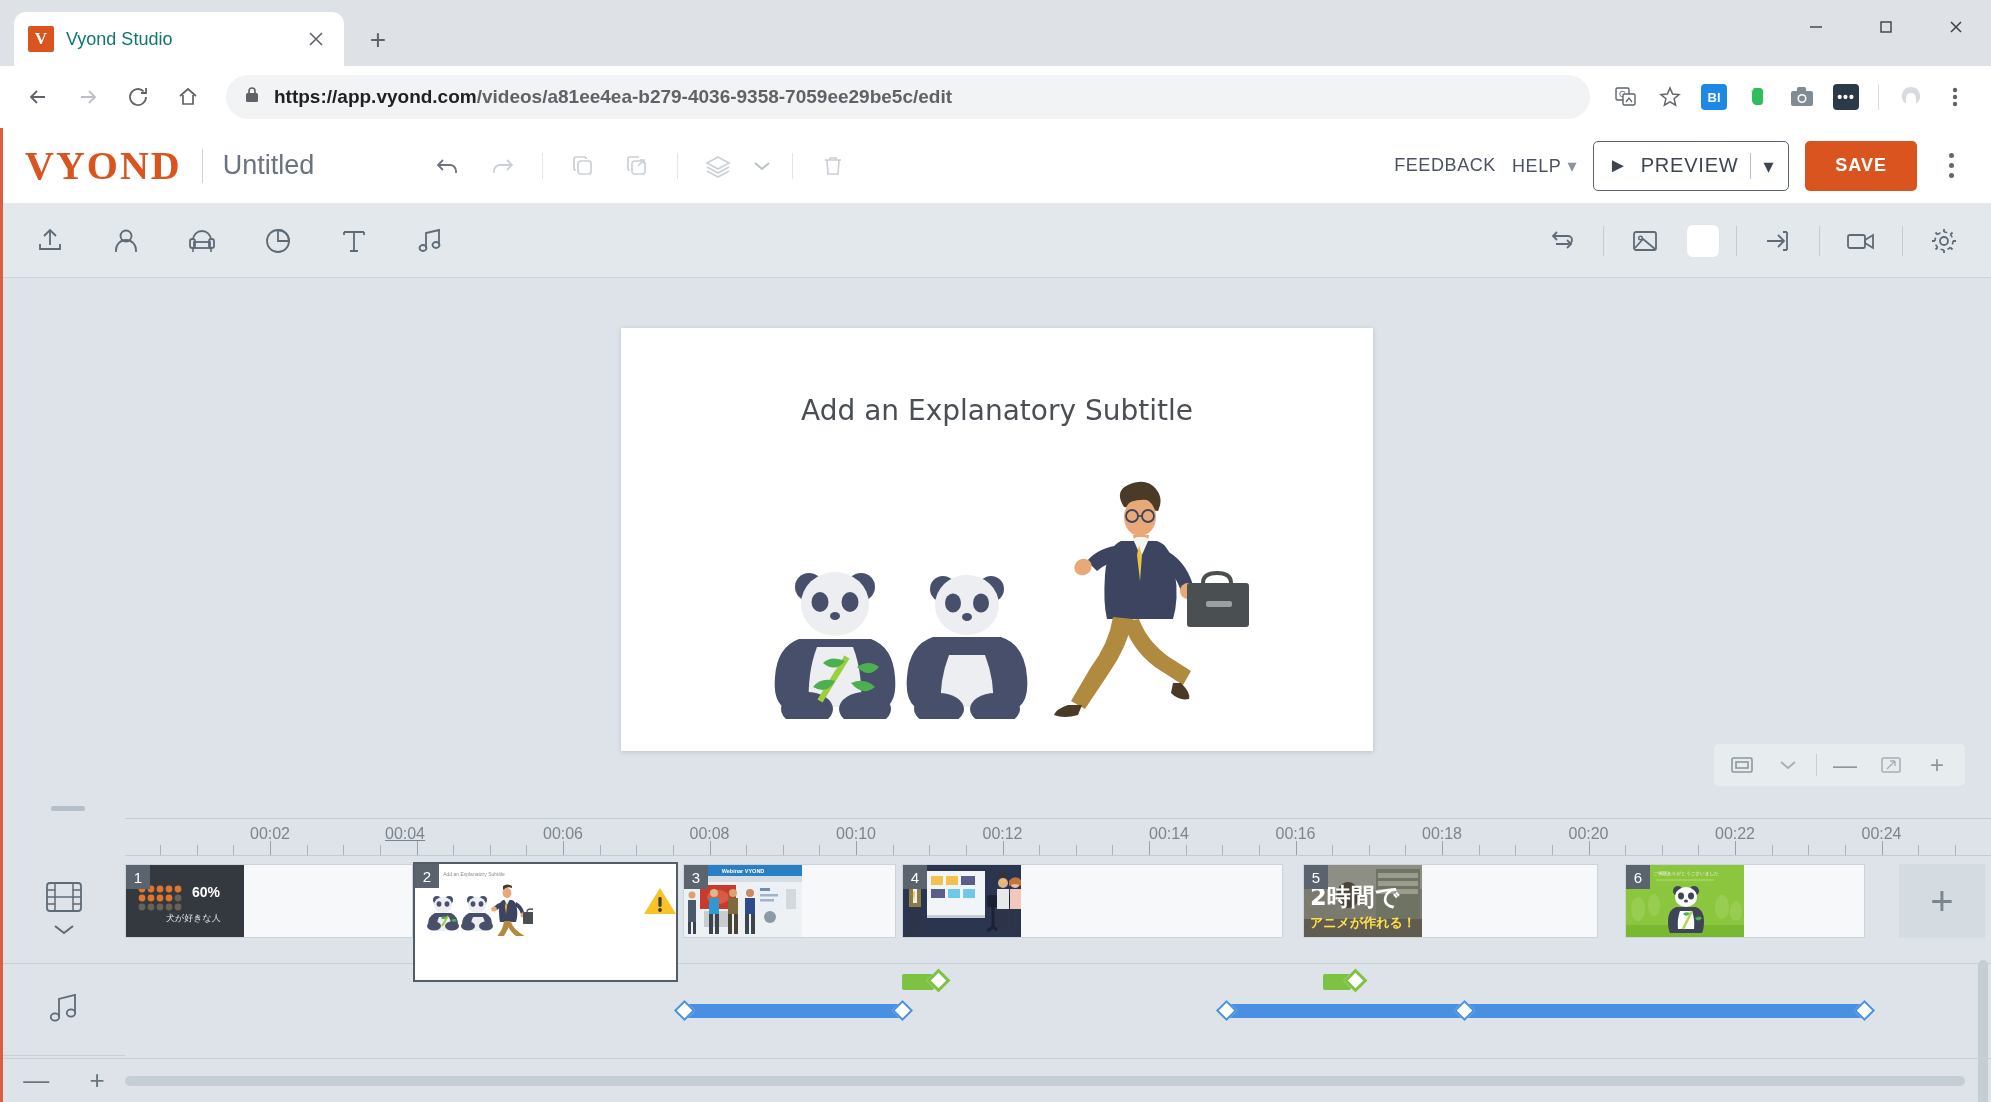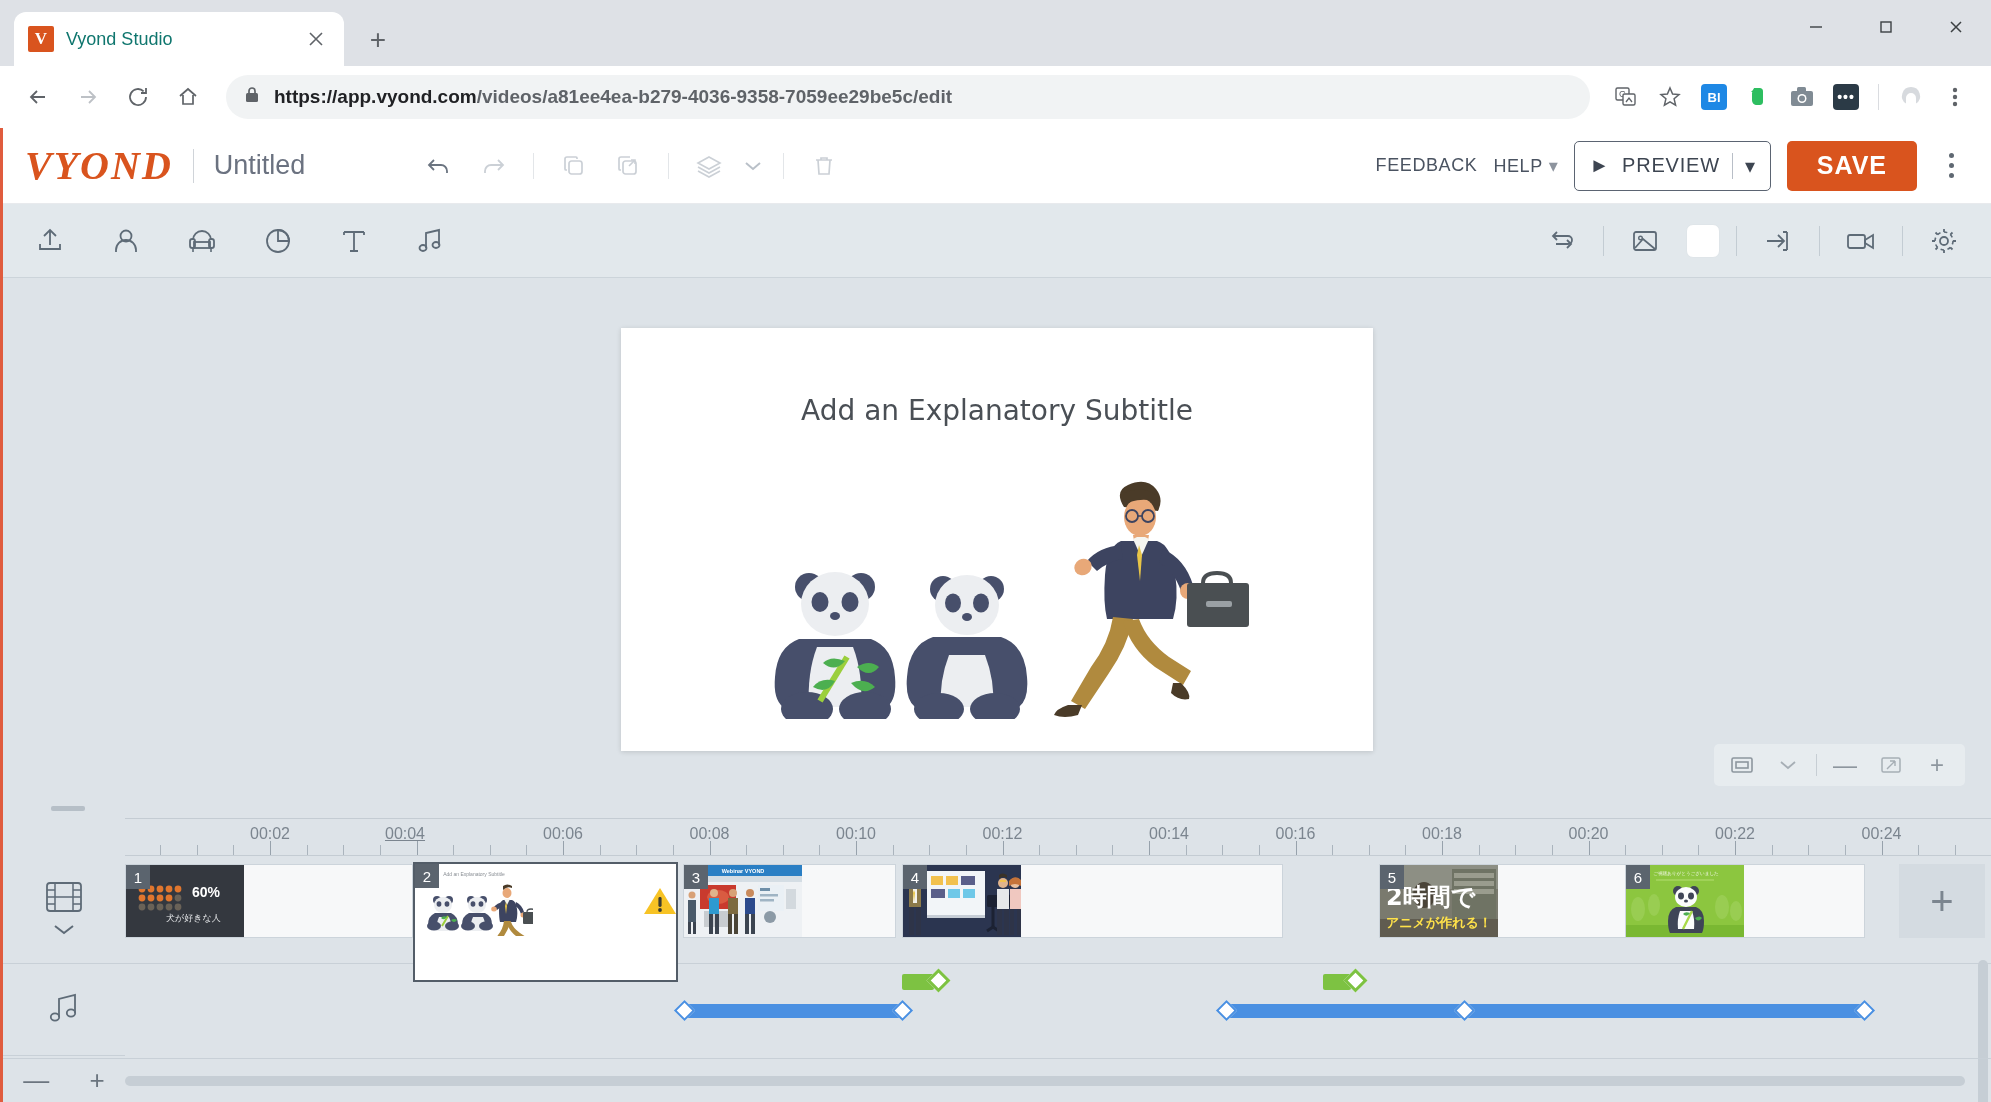--- a/index.html
+++ b/index.html
@@ -67,7 +67,7 @@
   }
   .logo {
     font-family: "Liberation Serif", serif; font-size: 40px; font-weight: bold;
-    color: #d9541e; letter-spacing: 2px; line-height: 1; font-style: italic;
+    color: #d9541e; letter-spacing: 2px; line-height: 1;
   }
   .logo-div { width: 1px; height: 34px; background: #d0d4d9; margin: 0 20px; }
   .proj-title { font-size: 27px; color: #6b7280; font-weight: 300; }

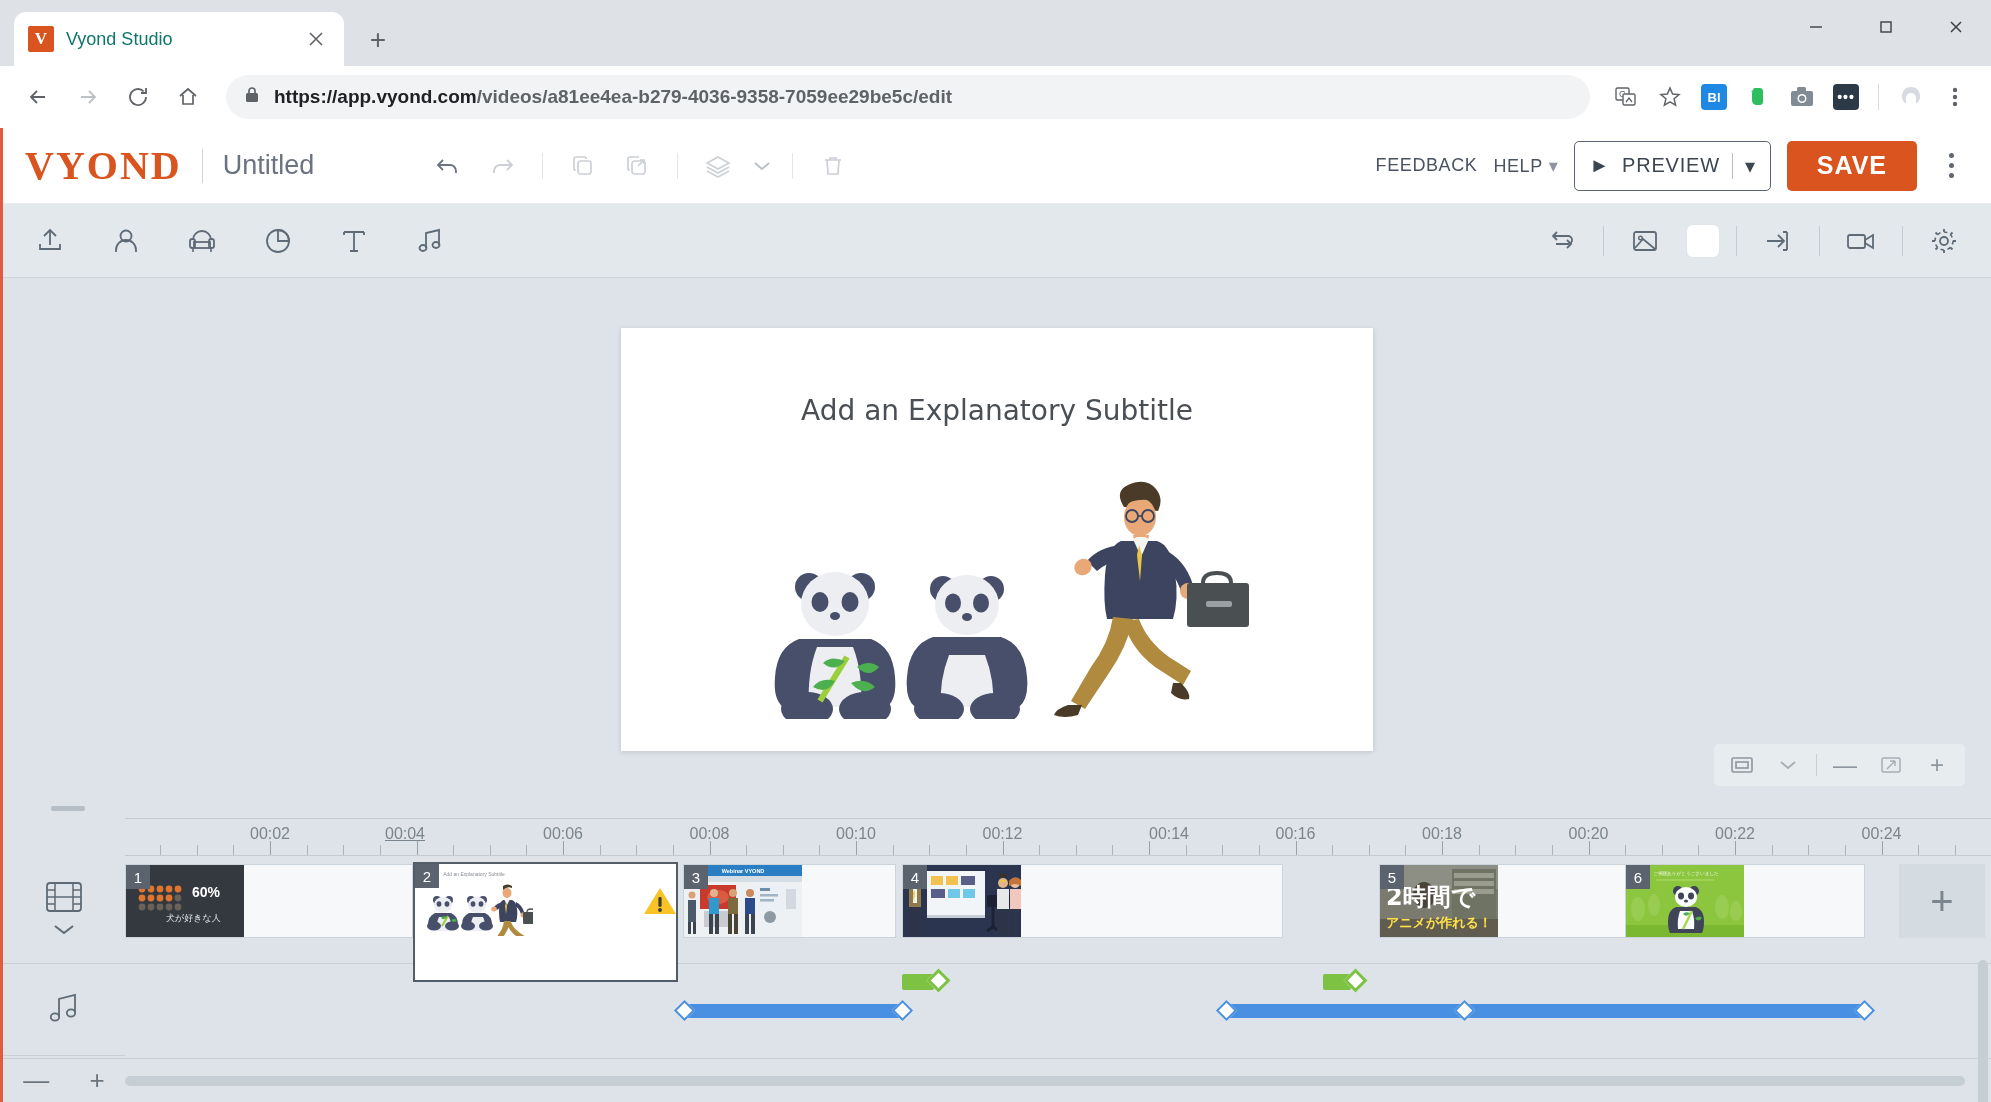--- a/index.html
+++ b/index.html
@@ -88,7 +88,7 @@
   .save-btn {
     height: 50px; background: #d9541e; color: #fff; border-radius: 5px;
     display: flex; align-items: center; padding: 0 30px;
-    font-size: 25px; font-weight: bold; letter-spacing: 1px;
+    font-size: 18px; font-weight: bold; letter-spacing: 1px;
   }
   .kebab { width: 36px; height: 48px; display: flex; flex-direction: column;
     align-items: center; justify-content: center; gap: 5px; }

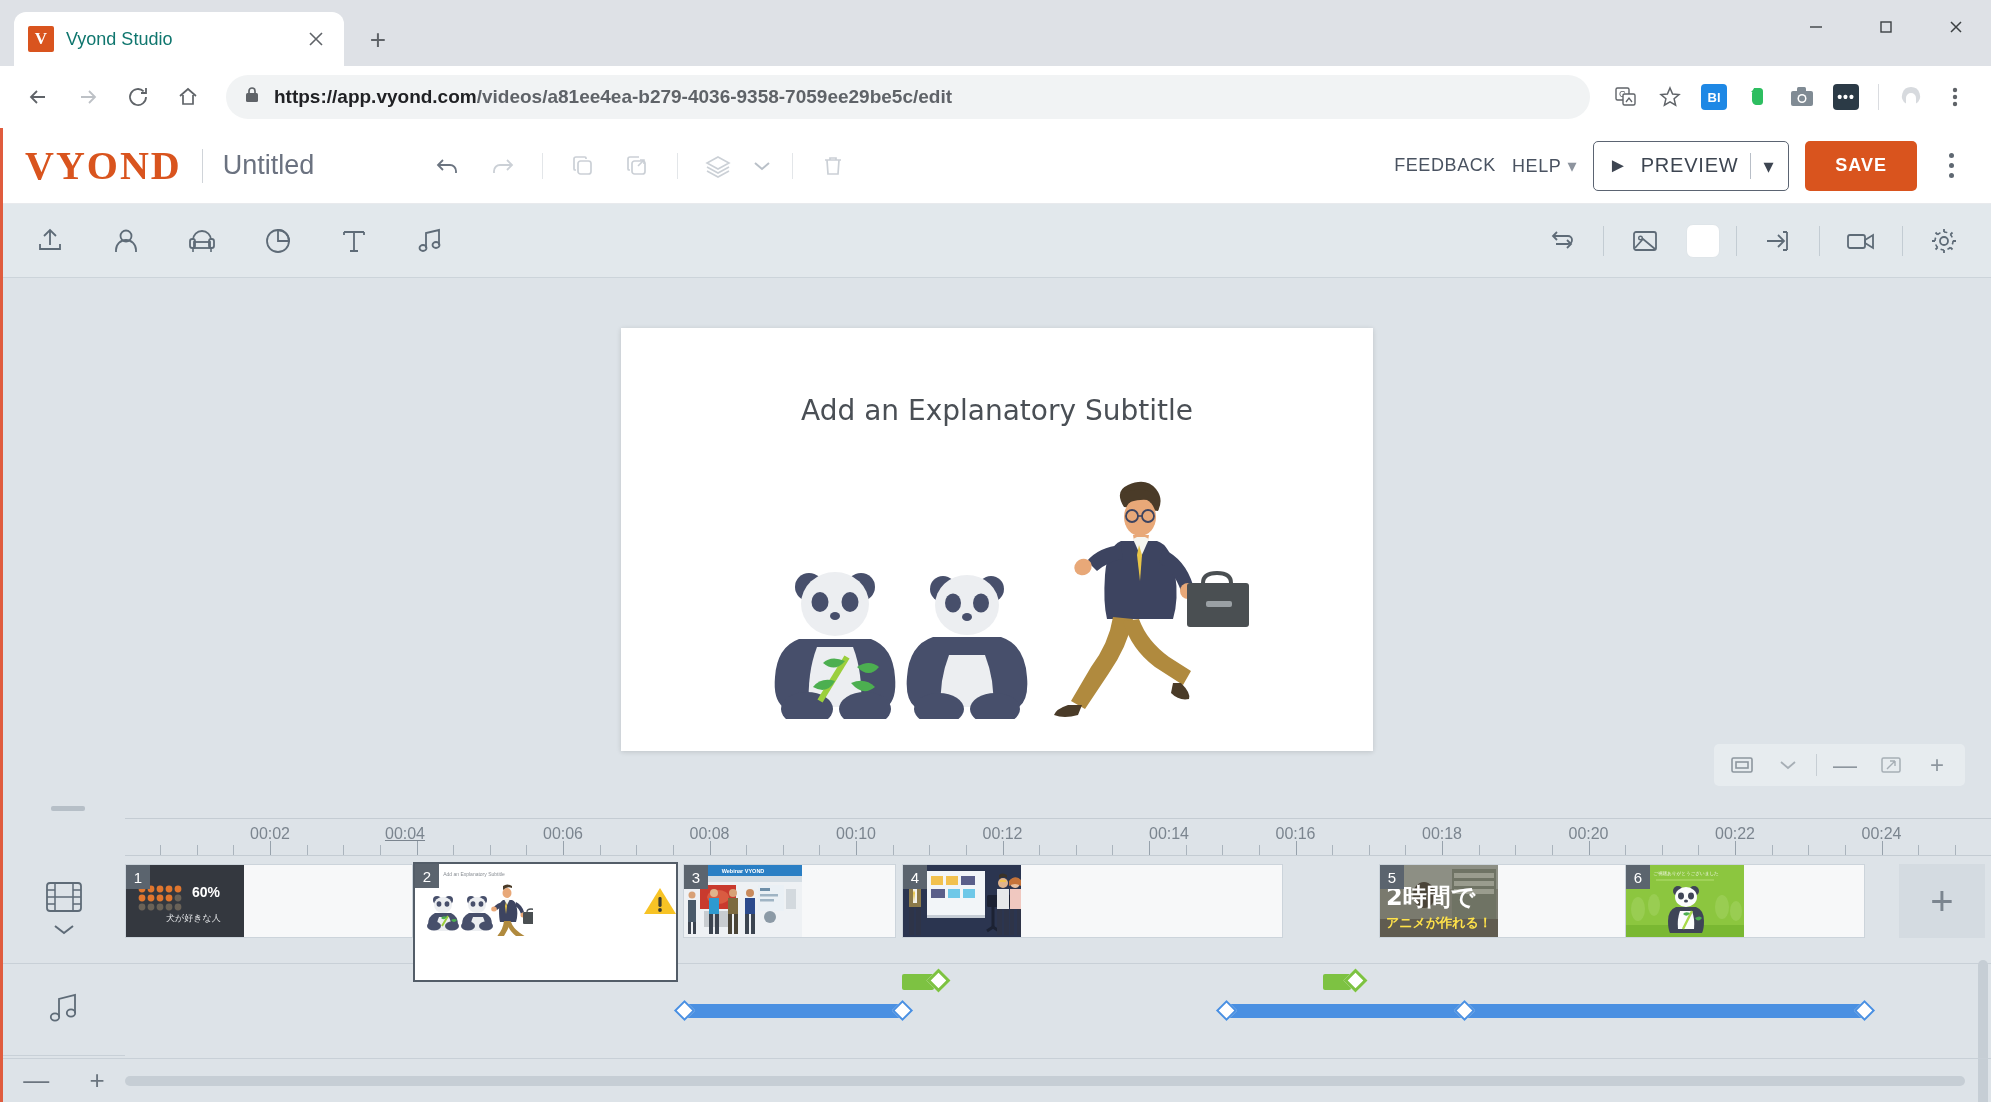--- a/index.html
+++ b/index.html
@@ -806,7 +806,7 @@
                 </svg></div>
               <div class="scene-num">4</div>
             </div>
-            <div class="scene-clip" style="left: 1254px; width: 295px;">
+            <div class="scene-clip" style="left: 1178px; width: 295px;">
               <div class="scene-thumb"><svg width="118" height="72" viewBox="0 0 118 72">
                   <rect width="118" height="72" fill="#7a7a6e"></rect>
       <rect x="0" y="0" width="118" height="24" fill="#8d8f84"></rect>

